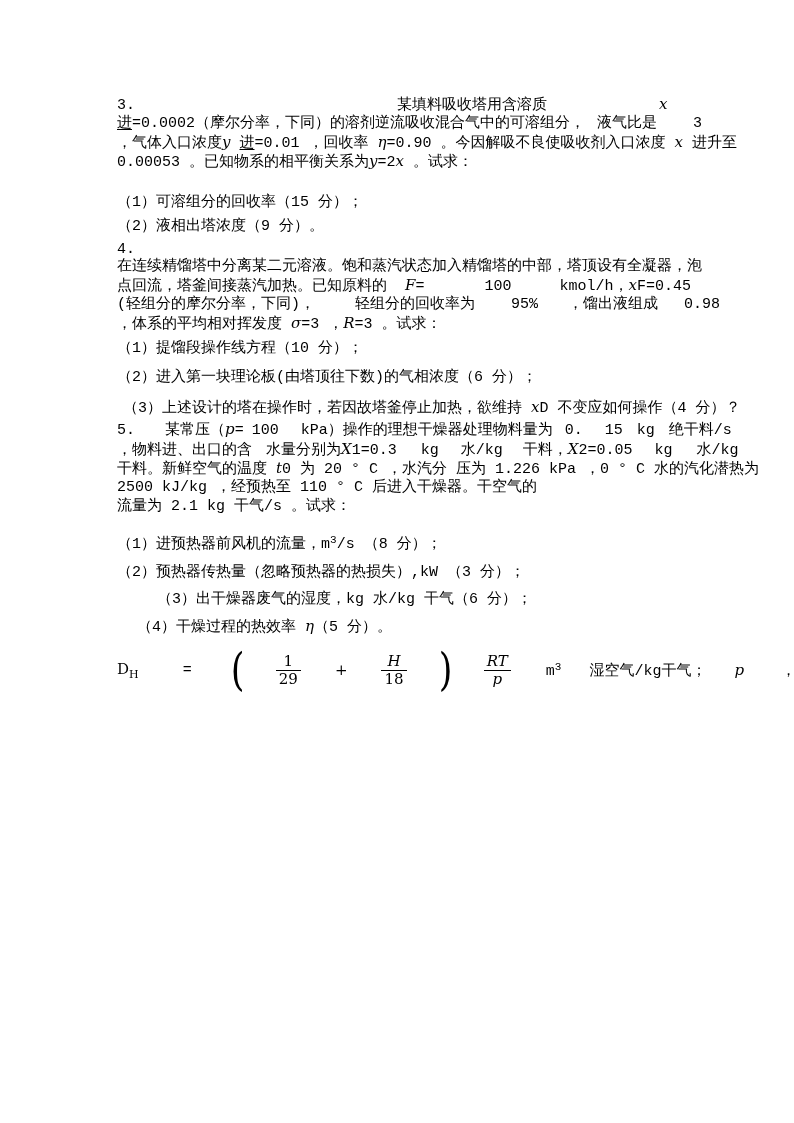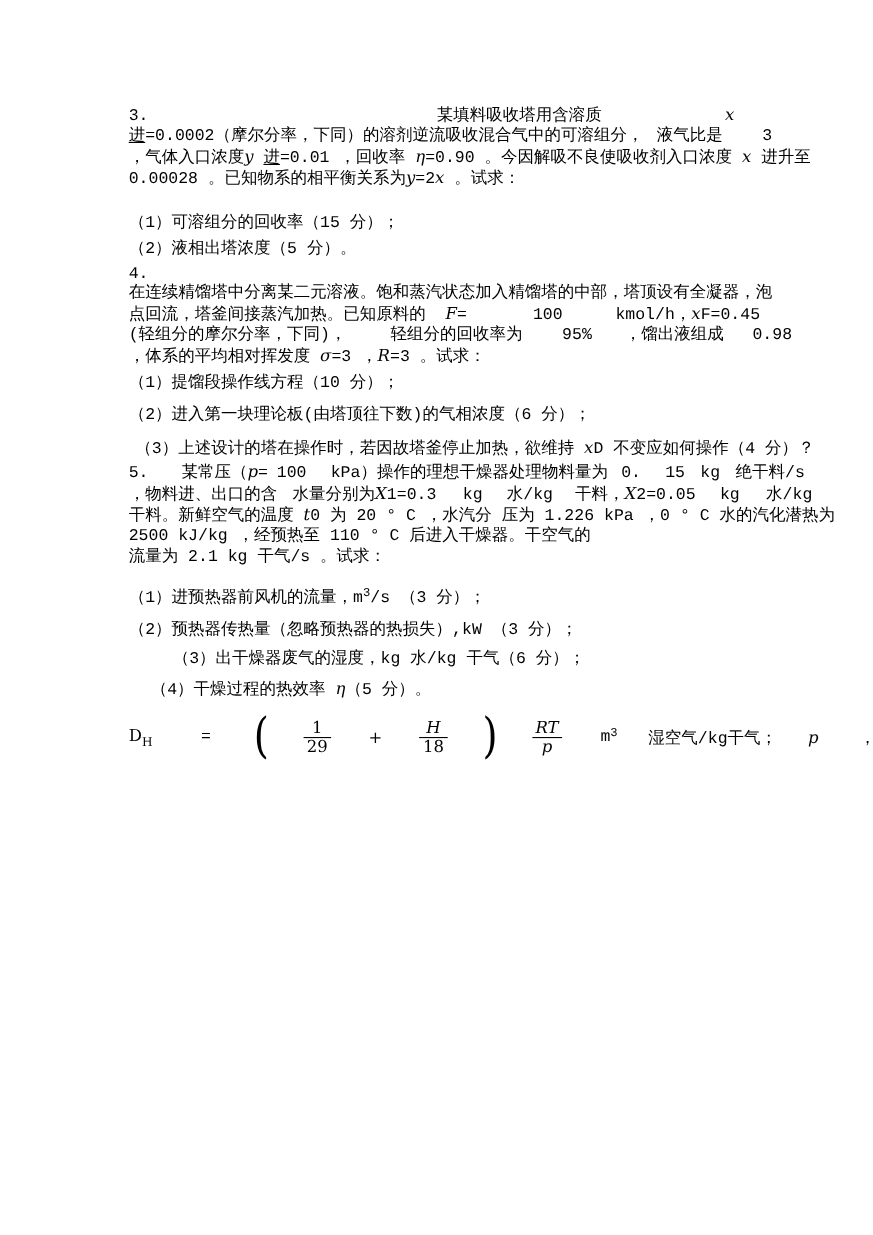--- a/index.html
+++ b/index.html
@@ -65,7 +65,7 @@
       <div class="tline" style="top: 95px;"><span>3.</span><span class="gap" style="width: 262px;"></span><span>某填料吸收塔用含溶质</span><span class="gap" style="width: 112px;"></span><span class="it">x</span></div>
       <div class="tline" style="top: 114px;"><span class="ul">进</span><span>=0.0002（摩尔分率，下同）的溶剂逆流吸收混合气中的可溶组分，</span><span class="gap" style="width: 12px;"></span><span>液气比是</span><span class="gap" style="width: 36px;"></span><span>3</span></div>
       <div class="tline" style="top: 133px;"><span>，气体入口浓度</span><span class="it">y</span><span> </span><span class="ul">进</span><span>=0.01 ，回收率 </span><span class="it">η</span><span>=0.90 。今因解吸不良使吸收剂入口浓度 </span><span class="it">x</span><span> 进升至</span></div>
-      <div class="tline" style="top: 152px;"><span>0.00028 。已知物系的相平衡关系为</span><span class="it">y</span><span>=2</span><span class="it">x</span><span> 。试求：</span></div>
+      <div class="tline" style="top: 152px;"><span>0.00053 。已知物系的相平衡关系为</span><span class="it">y</span><span>=2</span><span class="it">x</span><span> 。试求：</span></div>
       <div class="tline" style="top: 193px;"><span>（1）可溶组分的回收率（15 分）；</span></div>
       <div class="tline" style="top: 217px;"><span>（2）液相出塔浓度（5 分）。</span></div>
       <div class="tline" style="top: 240px;"><span>4.</span></div>

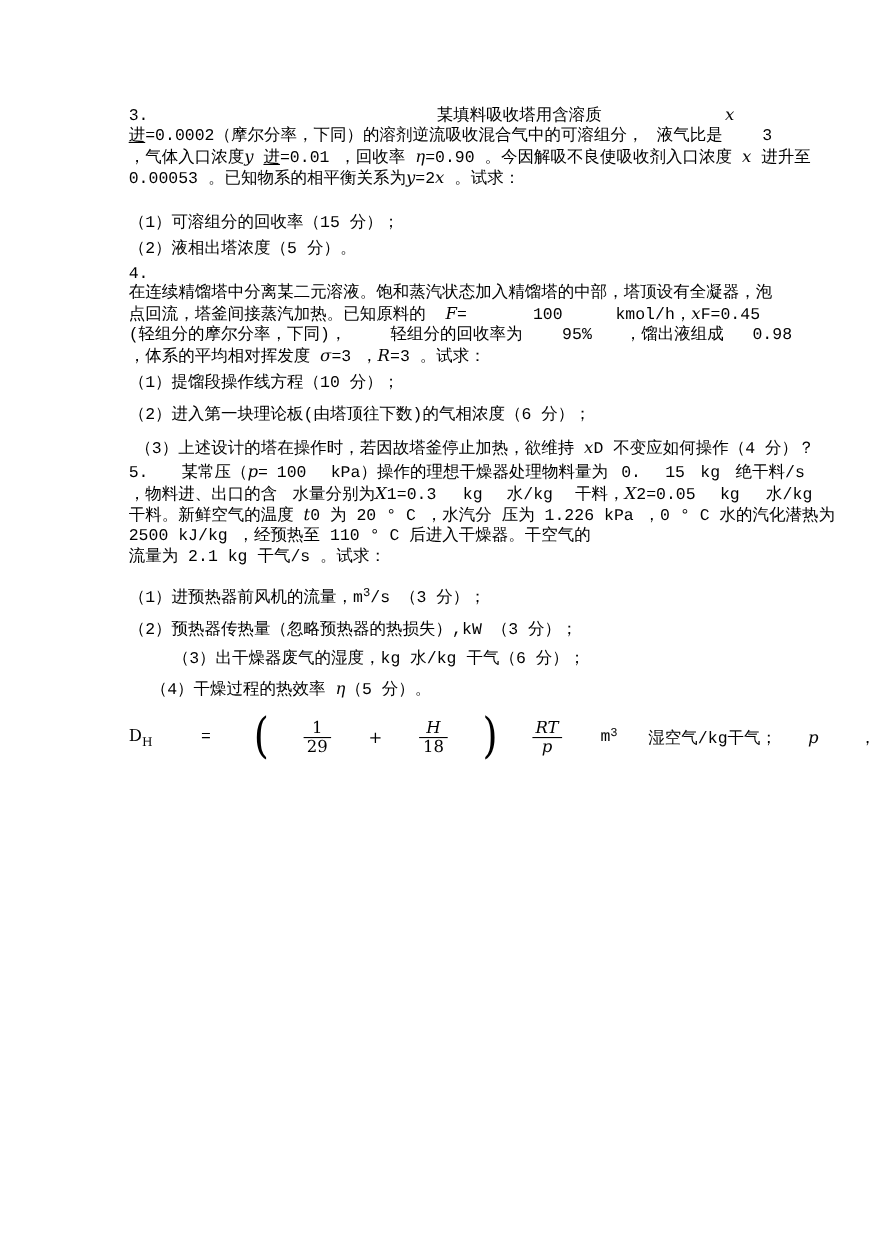--- a/index.html
+++ b/index.html
@@ -67,7 +67,7 @@
       <div class="tline" style="top: 133px;"><span>，气体入口浓度</span><span class="it">y</span><span> </span><span class="ul">进</span><span>=0.01 ，回收率 </span><span class="it">η</span><span>=0.90 。今因解吸不良使吸收剂入口浓度 </span><span class="it">x</span><span> 进升至</span></div>
       <div class="tline" style="top: 152px;"><span>0.00053 。已知物系的相平衡关系为</span><span class="it">y</span><span>=2</span><span class="it">x</span><span> 。试求：</span></div>
       <div class="tline" style="top: 193px;"><span>（1）可溶组分的回收率（15 分）；</span></div>
-      <div class="tline" style="top: 217px;"><span>（2）液相出塔浓度（5 分）。</span></div>
+      <div class="tline" style="top: 217px;"><span>（2）液相出塔浓度（9 分）。</span></div>
       <div class="tline" style="top: 240px;"><span>4.</span></div>
       <div class="tline" style="top: 257px;"><span>在连续精馏塔中分离某二元溶液。饱和蒸汽状态加入精馏塔的中部，塔顶设有全凝器，泡</span></div>
       <div class="tline" style="top: 276px;"><span>点回流，塔釜间接蒸汽加热。已知原料的</span><span class="gap" style="width: 18px;"></span><span class="it">F</span><span>=</span><span class="gap" style="width: 60px;"></span><span>100</span><span class="gap" style="width: 48px;"></span><span>kmol/h，</span><span class="it">x</span><span>F=0.45</span></div>

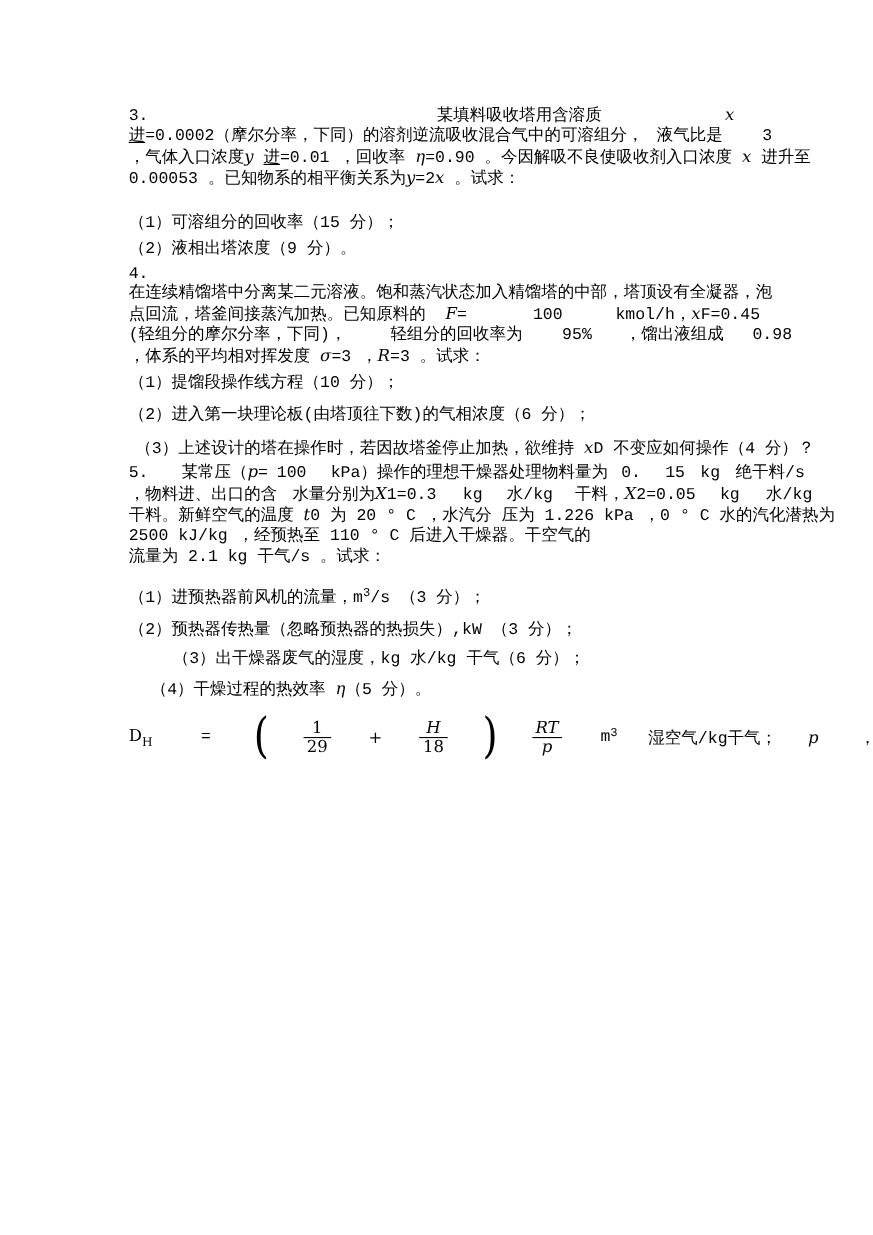--- a/index.html
+++ b/index.html
@@ -81,7 +81,7 @@
       <div class="tline" style="top: 459px;"><span>干料。新鲜空气的温度 </span><span class="it">t</span><span>0 为 20 ° C ，水汽分 压为 1.226 kPa ，0 ° C 水的汽化潜热为</span></div>
       <div class="tline" style="top: 478px;"><span>2500 kJ/kg ，经预热至 110 ° C 后进入干燥器。干空气的</span></div>
       <div class="tline" style="top: 497px;"><span>流量为 2.1 kg 干气/s 。试求：</span></div>
-      <div class="tline" style="top: 531px;"><span>（1）进预热器前风机的流量，m</span><span class="sup">3</span><span>/s （3 分）；</span></div>
+      <div class="tline" style="top: 531px;"><span>（1）进预热器前风机的流量，m</span><span class="sup">3</span><span>/s （8 分）；</span></div>
       <div class="tline" style="top: 563px;"><span>（2）预热器传热量（忽略预热器的热损失）,kW （3 分）；</span></div>
       <div class="tline" style="top: 590px; margin-left: 40px;"><span>（3）出干燥器废气的湿度，kg 水/kg 干气（6 分）；</span></div>
       <div class="tline" style="top: 617px; margin-left: 20px;"><span>（4）干燥过程的热效率 </span><span class="it">η</span><span>（5 分）。</span></div>

